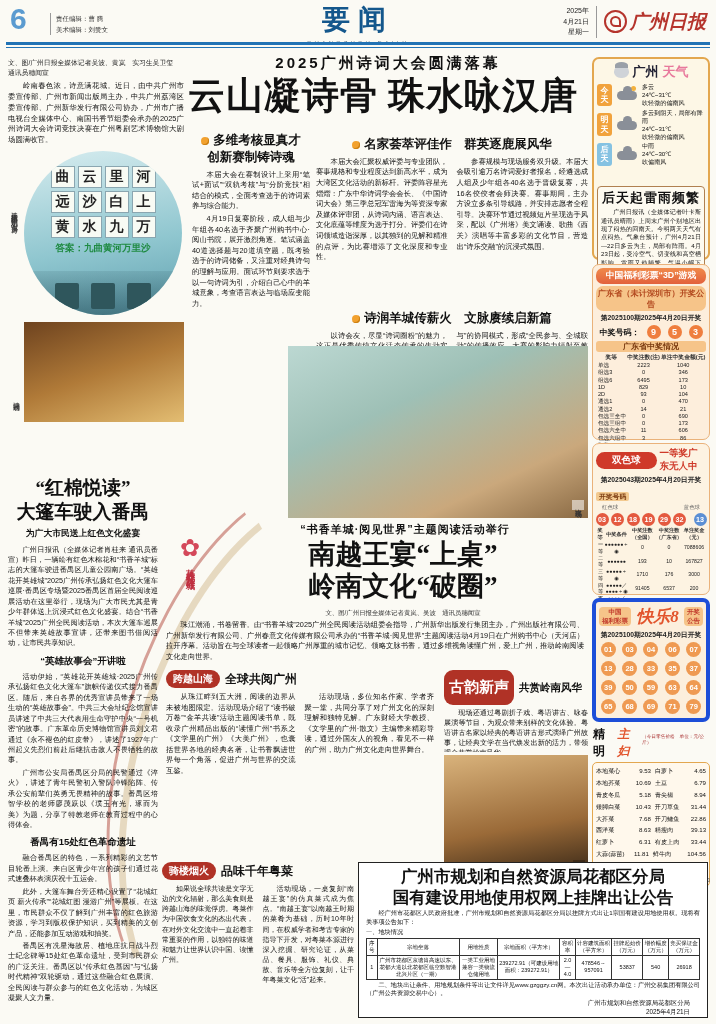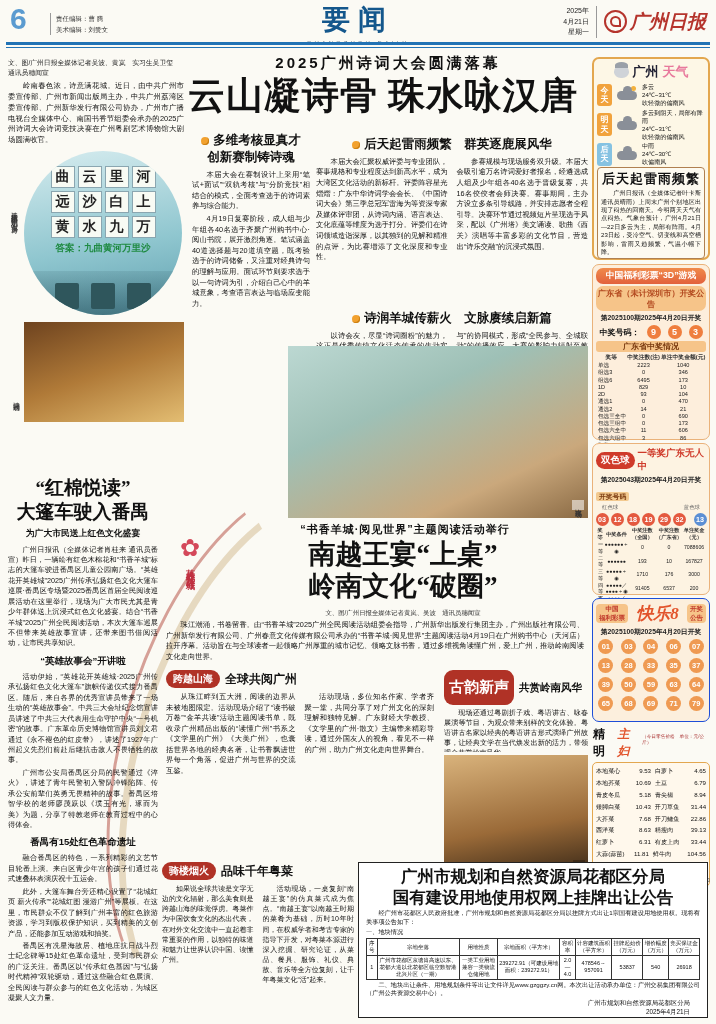--- a/index.html
+++ b/index.html
@@ -261,7 +261,7 @@
 
     <div class="ms-r">
       <div class="sec-h">
-        <span class="bullet"></span><span>后天起雷雨频繁　群英逐鹿展风华</span>
+        <span class="bullet"></span><span>名家荟萃评佳作　群英逐鹿展风华</span>
       </div>
       <div class="cols2 h-s2a">
 

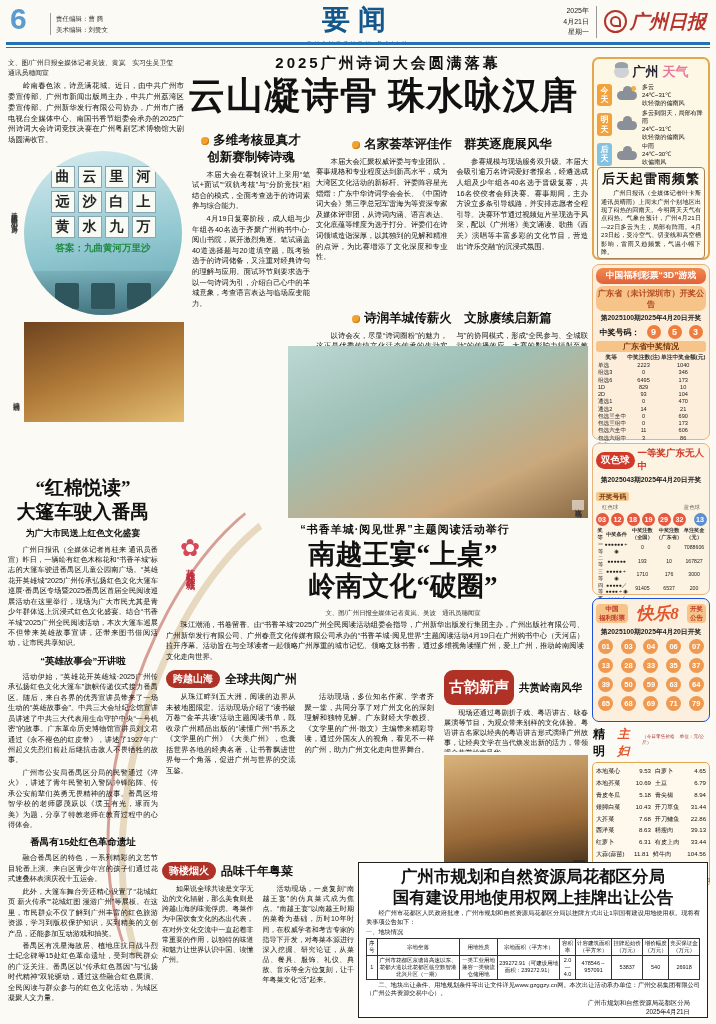--- a/index.html
+++ b/index.html
@@ -120,7 +120,7 @@
   .w-cloud::after{content:"";position:absolute;left:8px;bottom:7px;width:9px;height:9px;background:#8a8f98;border-radius:50%;}
   #weather .w-row:first-of-type .w-cloud::after{box-shadow:6px -2px 0 -2px #f3b13c;}
   .w-info{font-size:6.1px;line-height:1.3;}
-  .w-box{border:1px solid #b08050;border-radius:4px;margin-top:1px;padding:2px 3px;background:#fdfaf0;}
+  .w-box{border:1px solid #b08050;border-radius:4px;margin-top:20px;padding:2px 3px;background:#fdfaf0;}
   .w-head{font-family:"Liberation Serif",serif;font-weight:bold;font-size:13px;text-align:center;letter-spacing:1px;}
   .w-body{font-size:6.1px;line-height:1.38;text-align:justify;text-indent:2em;margin-top:1px;}
   #l3d{top:264px;height:176px;background:#fdeedc;border:1px solid #eab27a;padding:3px;}

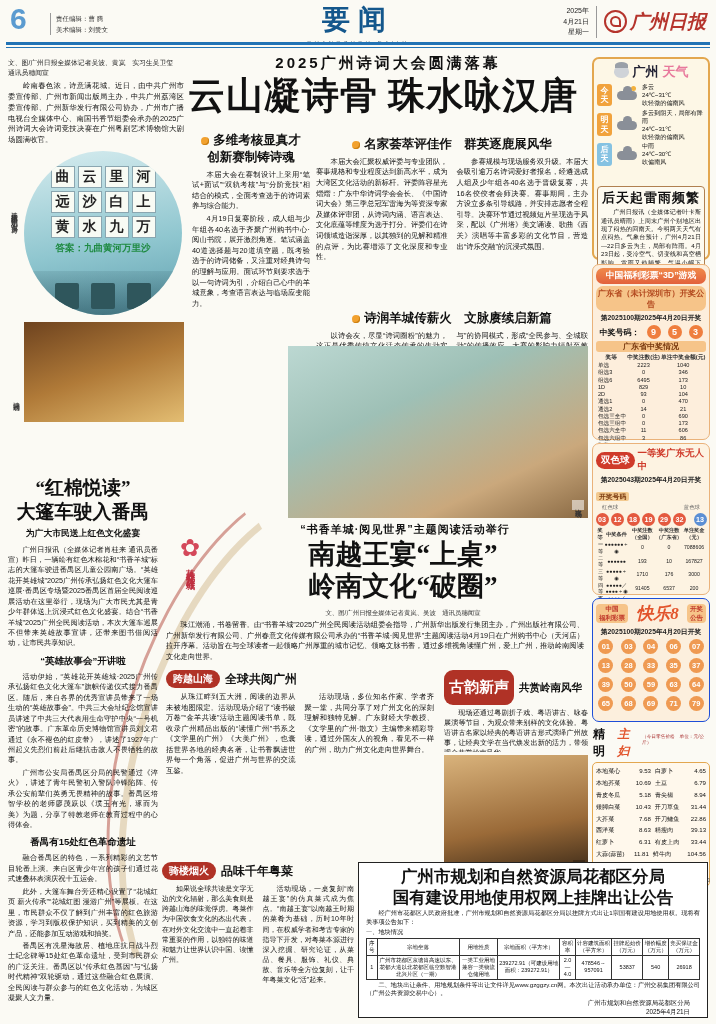--- a/index.html
+++ b/index.html
@@ -140,7 +140,7 @@
   .mini td:first-child{text-align:left;padding-left:2px;}
   #ssq{top:443px;height:152px;background:#fdf3e2;border:1px solid #eab27a;padding:3px;}
   .ssq-top{display:flex;align-items:center;gap:3px;}
-  .ssq-badge{background:#cf3a2a;color:#fff;font-weight:bold;font-size:9.5px;padding:2px 5px;border-radius:9px;flex:none;}
+  .ssq-badge{background:#cf3a2a;color:#fff;font-weight:bold;font-size:9.5px;padding:2px 16px;border-radius:9px;flex:none;}
   .ssq-head{color:#cf3a2a;font-weight:bold;font-size:9.5px;}
   .ssq-label{background:#f3c98f;font-weight:bold;font-size:6.8px;padding:1px 3px;border-radius:2px;margin-top:2px;color:#7a3a10;}
   .ball-labels{display:flex;justify-content:space-between;font-size:5.4px;color:#666;padding:0 6px;margin-top:1px;}

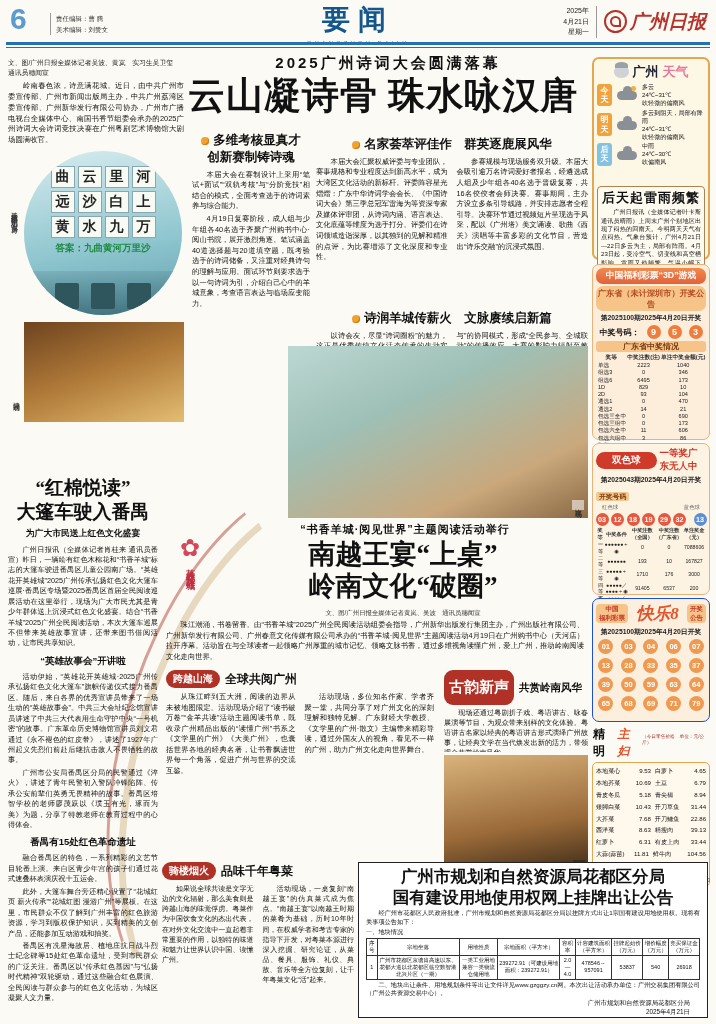--- a/index.html
+++ b/index.html
@@ -152,7 +152,7 @@
   #ssq .mini th{font-size:5.2px;}
   #ssq .mini td{font-size:5.2px;}
   .ssq-foot{font-size:5.8px;text-align:center;border-top:1px dotted #c99;margin-top:2px;padding-top:1px;}
-  #kl8{top:598px;height:124px;background:#fcefdd;border:1px solid #1d4ed8;padding:3px;}
+  #kl8{top:598px;height:124px;background:#fcefdd;border:4px solid #1d4ed8;padding:3px;}
   .kl8-top{display:flex;align-items:center;justify-content:space-between;}
   .kl8-org,.kl8-right{font-weight:bold;font-size:6.5px;color:#c0392b;background:#f6c489;border-radius:4px;
       padding:1px 3px;text-align:center;line-height:1.25;}

